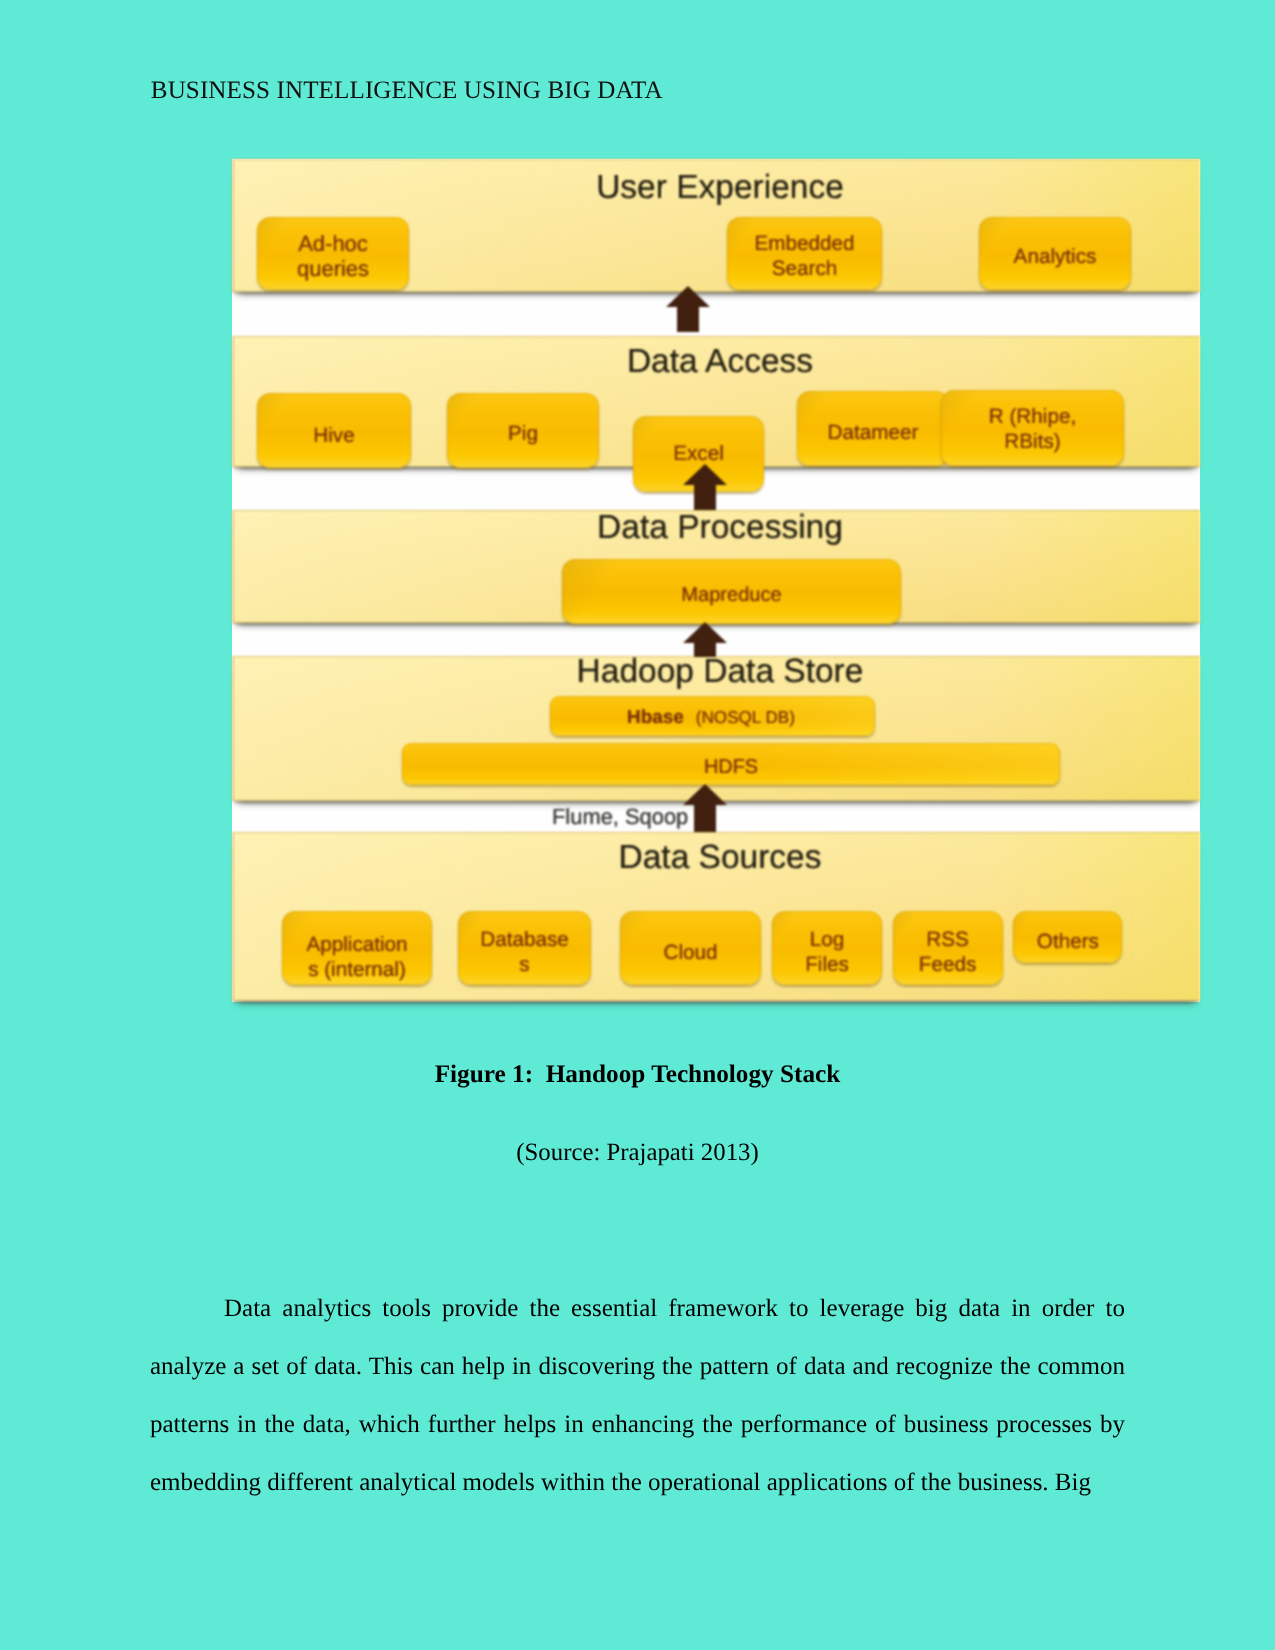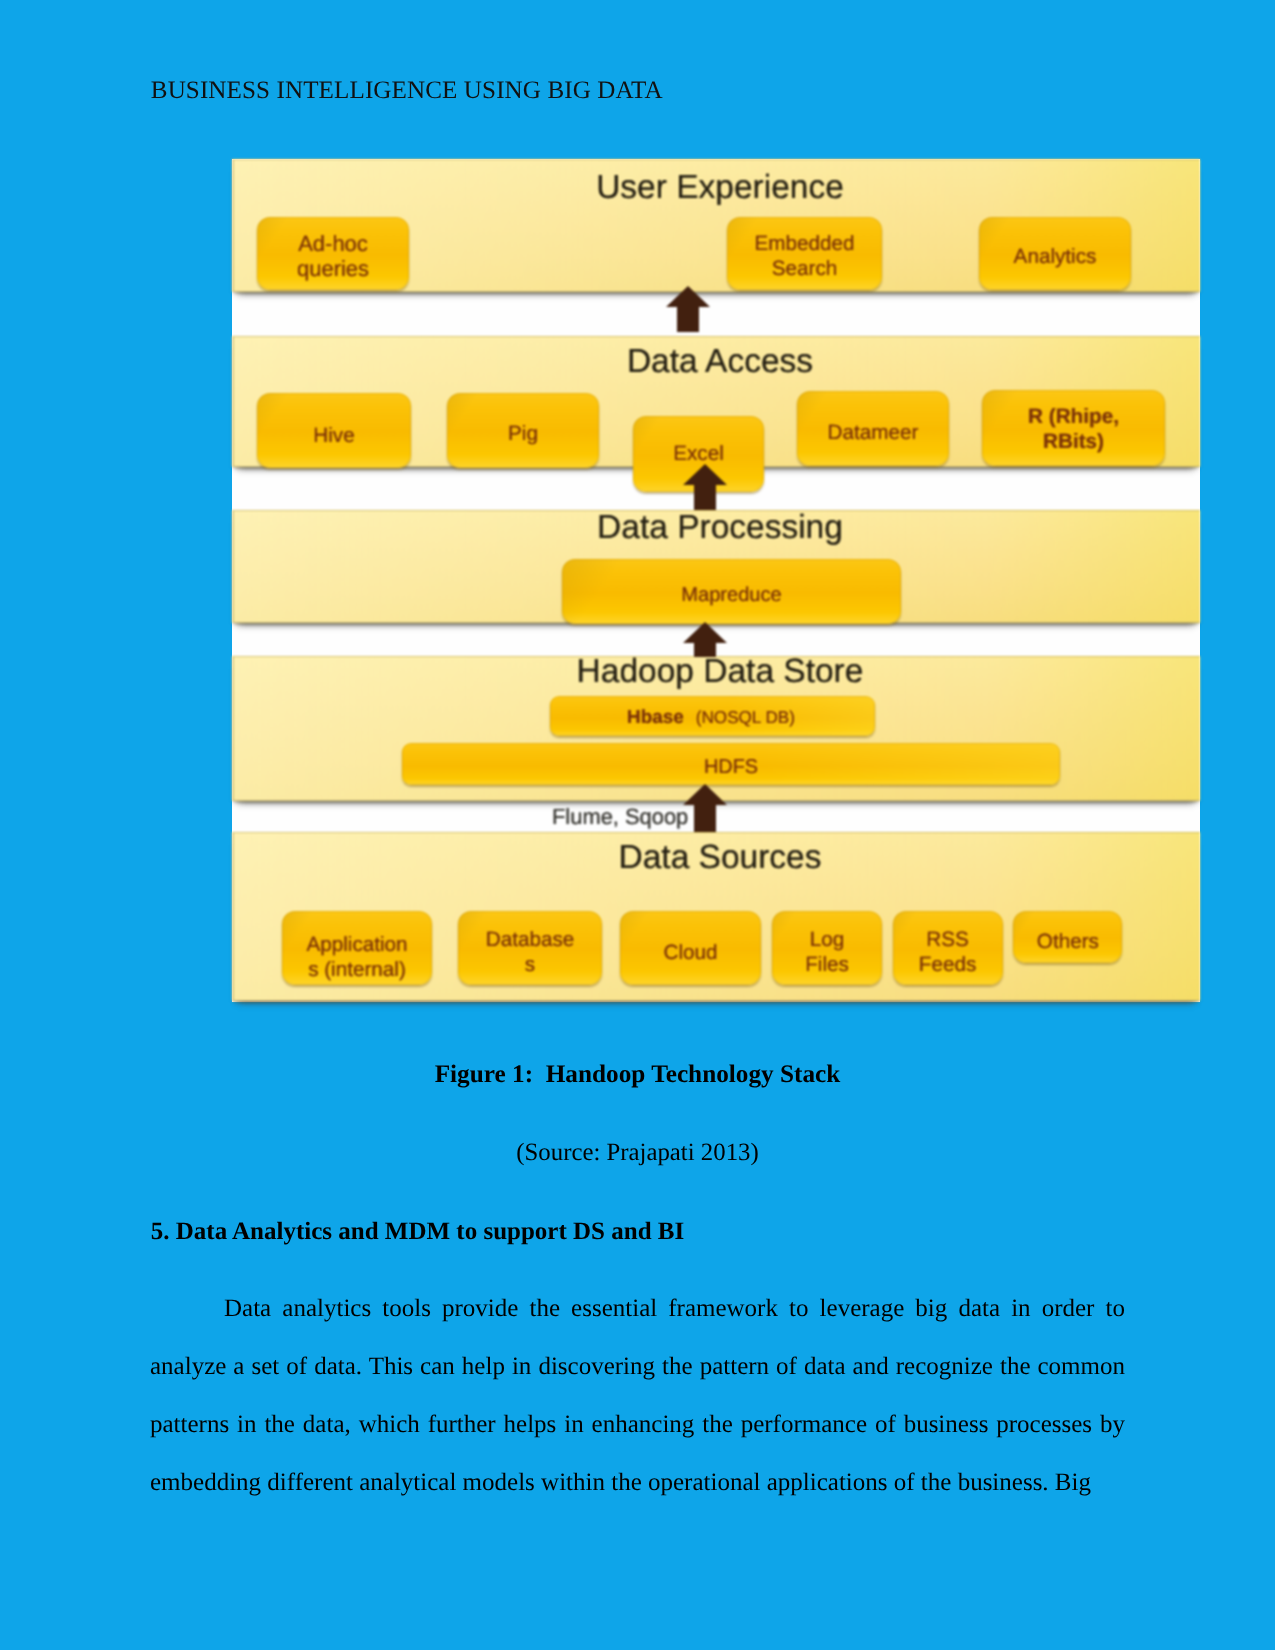--- a/index.html
+++ b/index.html
@@ -5,7 +5,7 @@
   html,body{margin:0;padding:0;}
   body{width:1275px;height:1650px;background:#ffffff;-webkit-font-smoothing:antialiased;text-rendering:geometricPrecision;
        font-family:"Liberation Serif",serif;overflow:hidden;position:relative;}
-  .page{position:absolute;left:0;top:0;width:1275px;height:1650px;background:#0ea5e9;}
+  .page{position:absolute;left:0;top:0;width:1275px;height:1650px;background:#5eead4;}
 
   
   .hdr{position:absolute;left:150.8px;top:78px;font-size:25.1px;line-height:1;

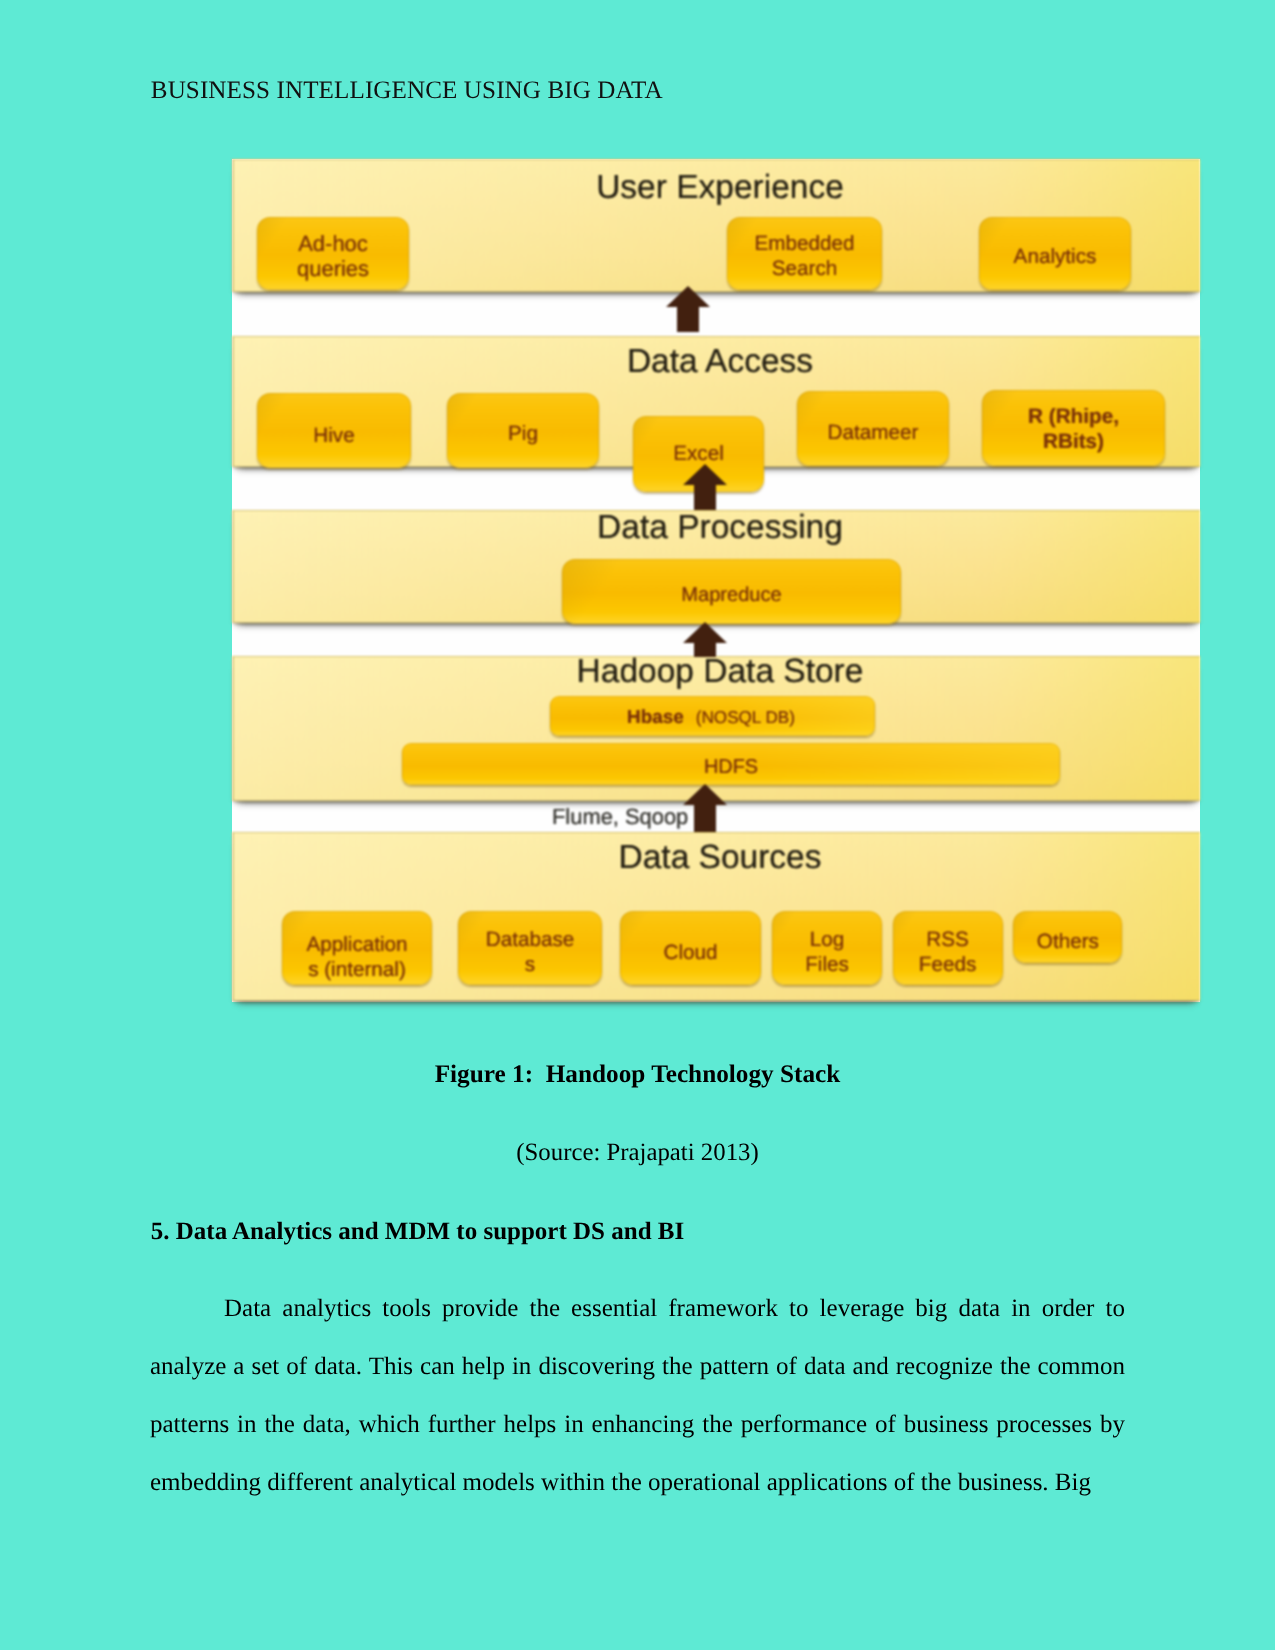--- a/index.html
+++ b/index.html
@@ -80,7 +80,7 @@
       <div class="obox" style="left:215px;top:56px;width:152px;height:75px;padding-top:7px;font-size:20.7px;">Pig</div>
       <div class="obox" style="left:401px;top:53px;width:131px;height:76px;padding-top:1px;font-size:20.7px;margin-top:26px;">Excel</div>
       <div class="obox" style="left:565px;top:54px;width:152px;height:75px;padding-top:9px;font-size:20.7px;">Datameer</div>
-      <div class="obox" style="left:750px;top:53px;width:183px;height:76px;padding-top:4px;font-size:20.7px;font-weight:bold;">R (Rhipe,
+      <div class="obox" style="left:709px;top:53px;width:183px;height:76px;padding-top:4px;font-size:20.7px;">R (Rhipe,
 RBits)</div>
     </div>
 

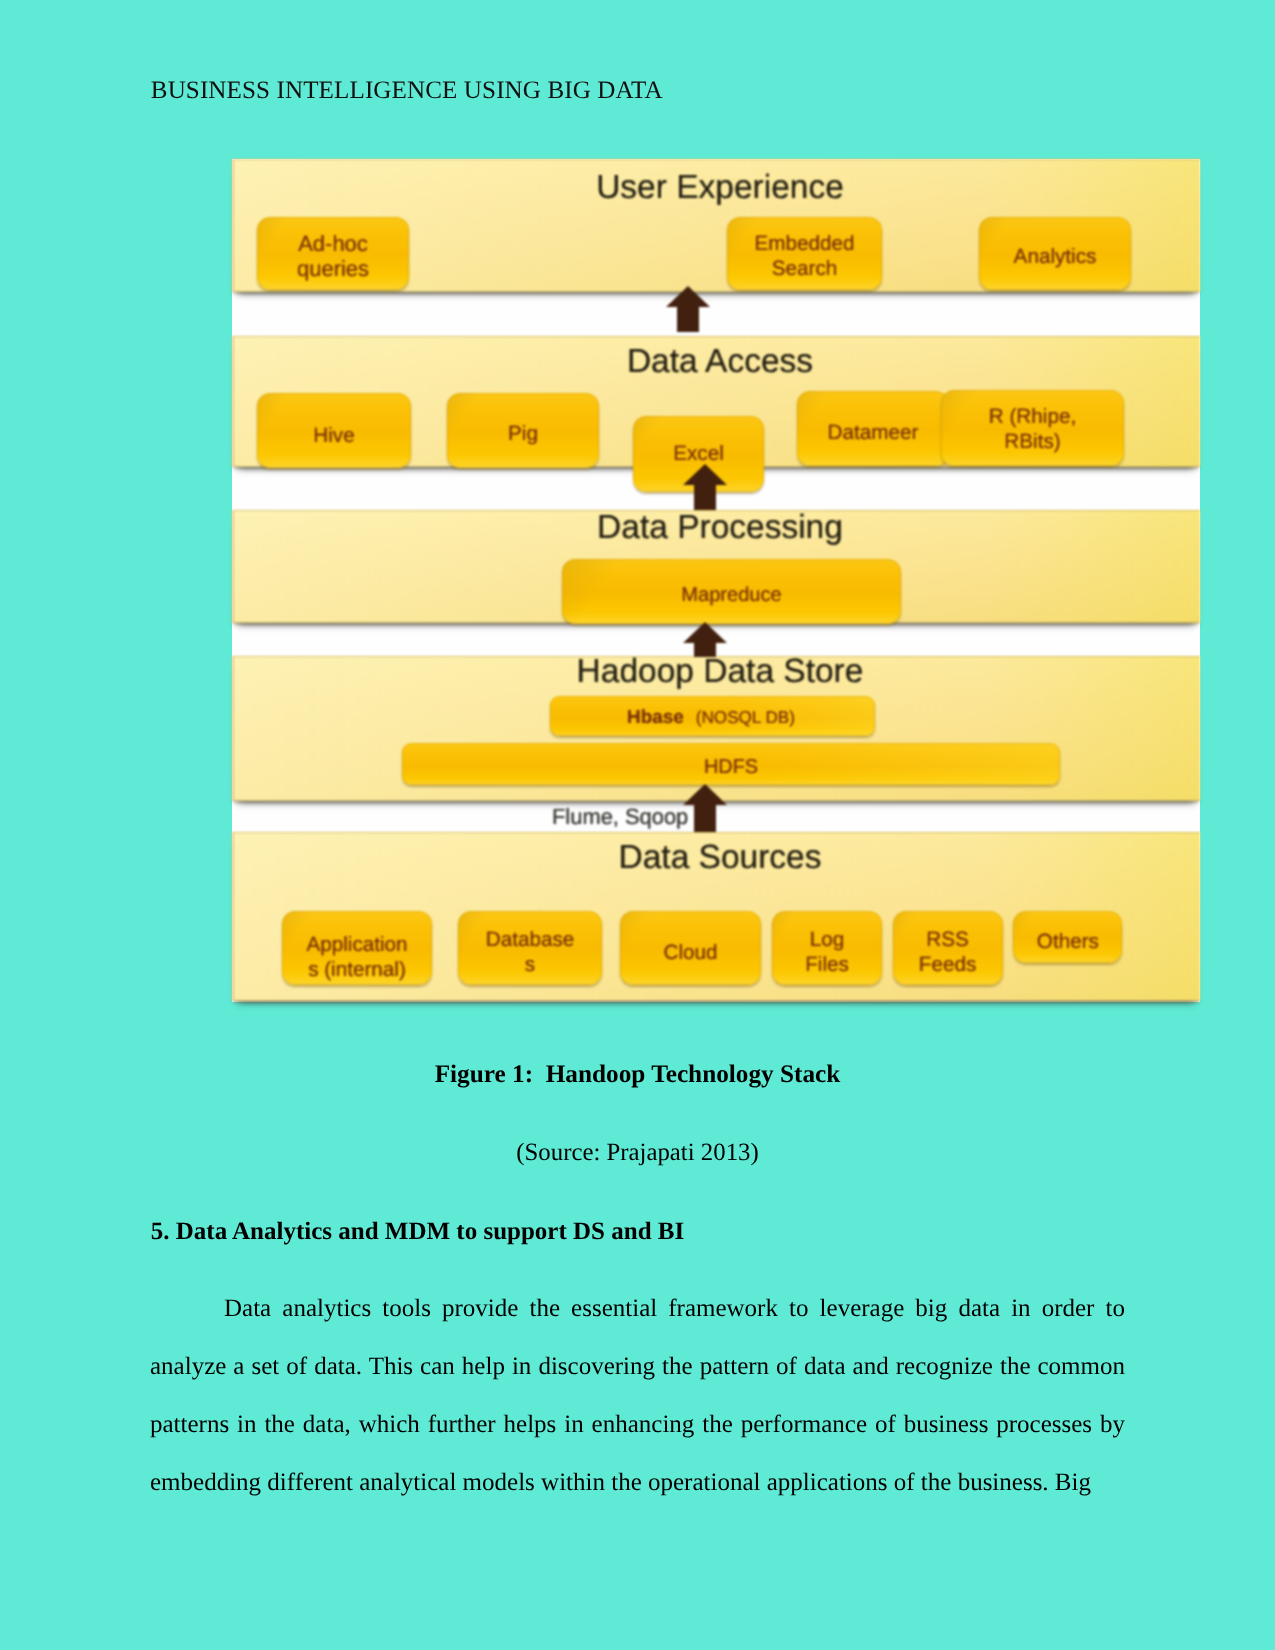--- a/index.html
+++ b/index.html
@@ -102,7 +102,7 @@
       <div class="ltitle" style="top:25px;">Data Sources</div>
       <div class="obox" style="left:50px;top:78px;width:150px;height:74px;padding-top:19px;font-size:20.7px;">Application
 s (internal)</div>
-      <div class="obox" style="left:226px;top:78px;width:144px;height:74px;padding-top:9px;font-size:20.7px;">Database
+      <div class="obox" style="left:226px;top:78px;width:133px;height:74px;padding-top:9px;font-size:20.7px;">Database
 s</div>
       <div class="obox" style="left:388px;top:78px;width:141px;height:74px;padding-top:11px;font-size:20.7px;">Cloud</div>
       <div class="obox" style="left:540px;top:78px;width:110px;height:74px;padding-top:9px;font-size:20.7px;">Log

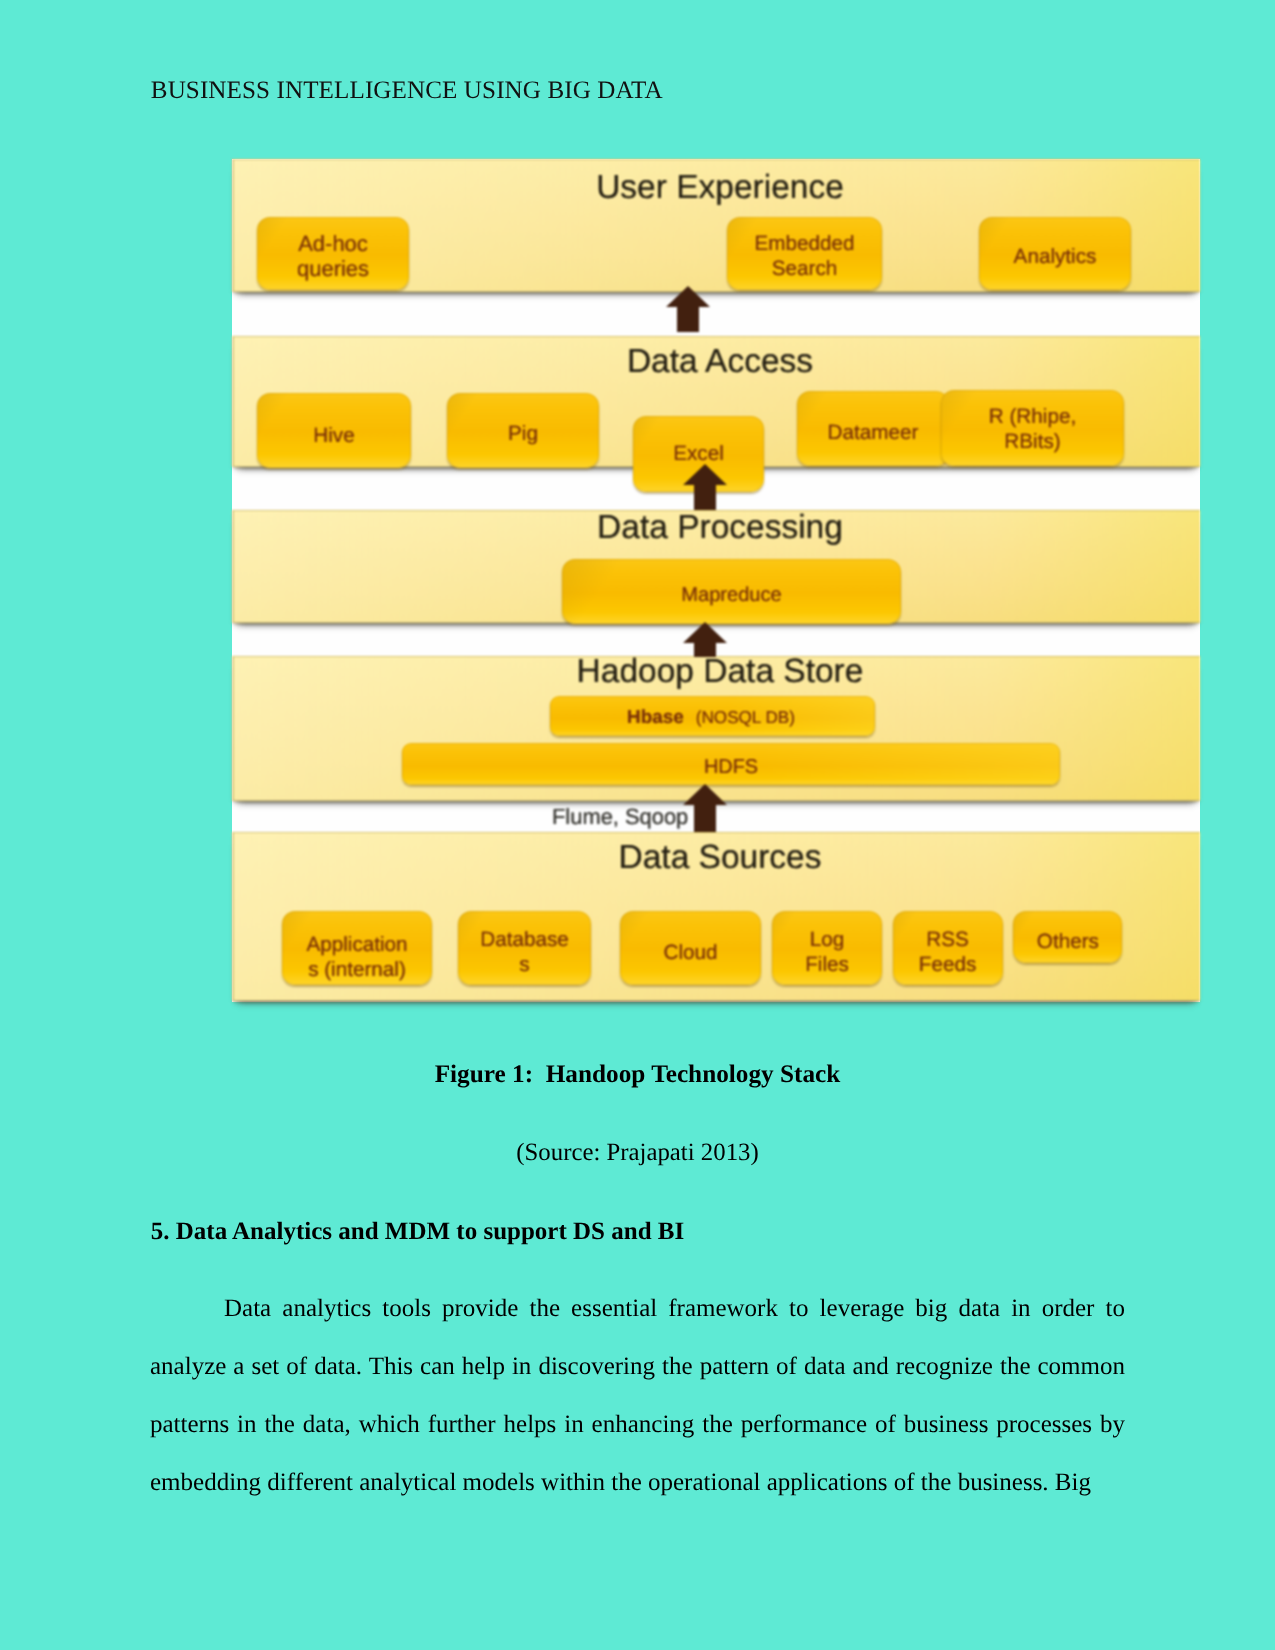--- a/index.html
+++ b/index.html
@@ -131,7 +131,6 @@
 
   <div class="cap figcap">Figure 1:  Handoop Technology Stack</div>
   <div class="cap srccap">(Source: Prajapati 2013)</div>
-  <div class="sech">5. Data Analytics and MDM to support DS and BI</div>
   <div class="para">Data analytics tools provide the essential framework to leverage big data in order to analyze a set of data. This can help in discovering the pattern of data and recognize the common patterns in the data, which further helps in enhancing the performance of business processes by embedding different analytical models within the operational applications of the business. Big</div>
 
 </div>

